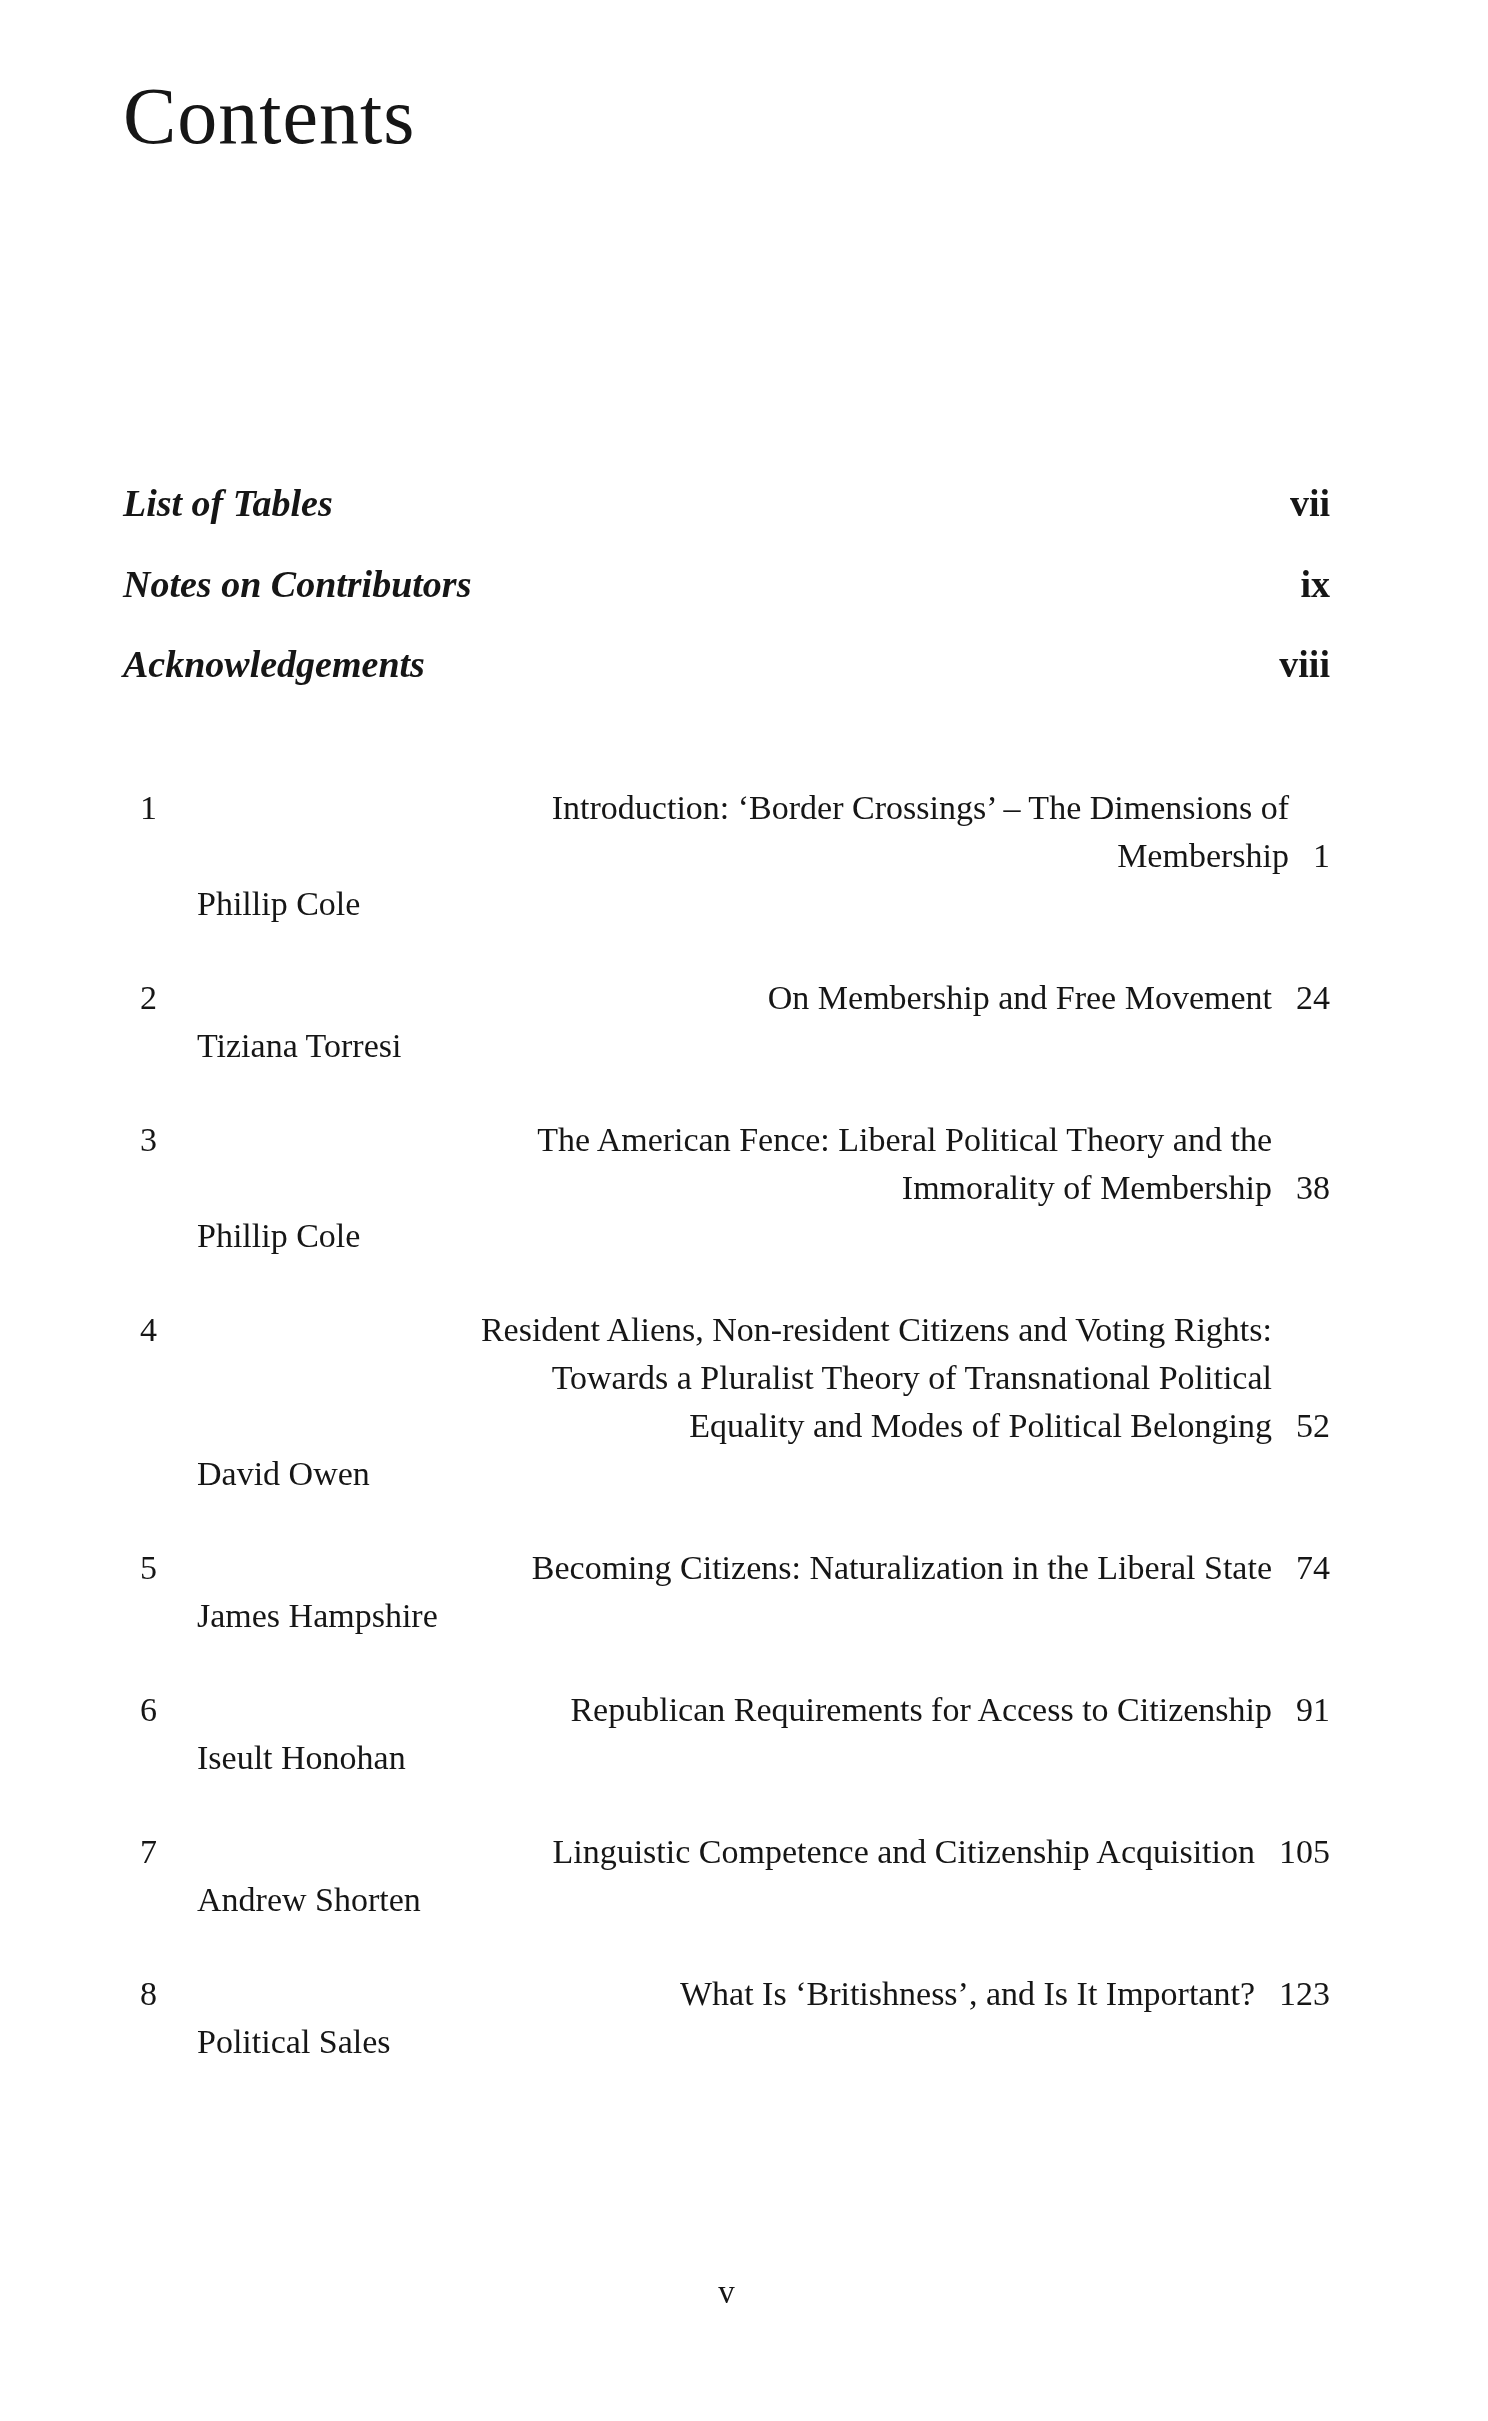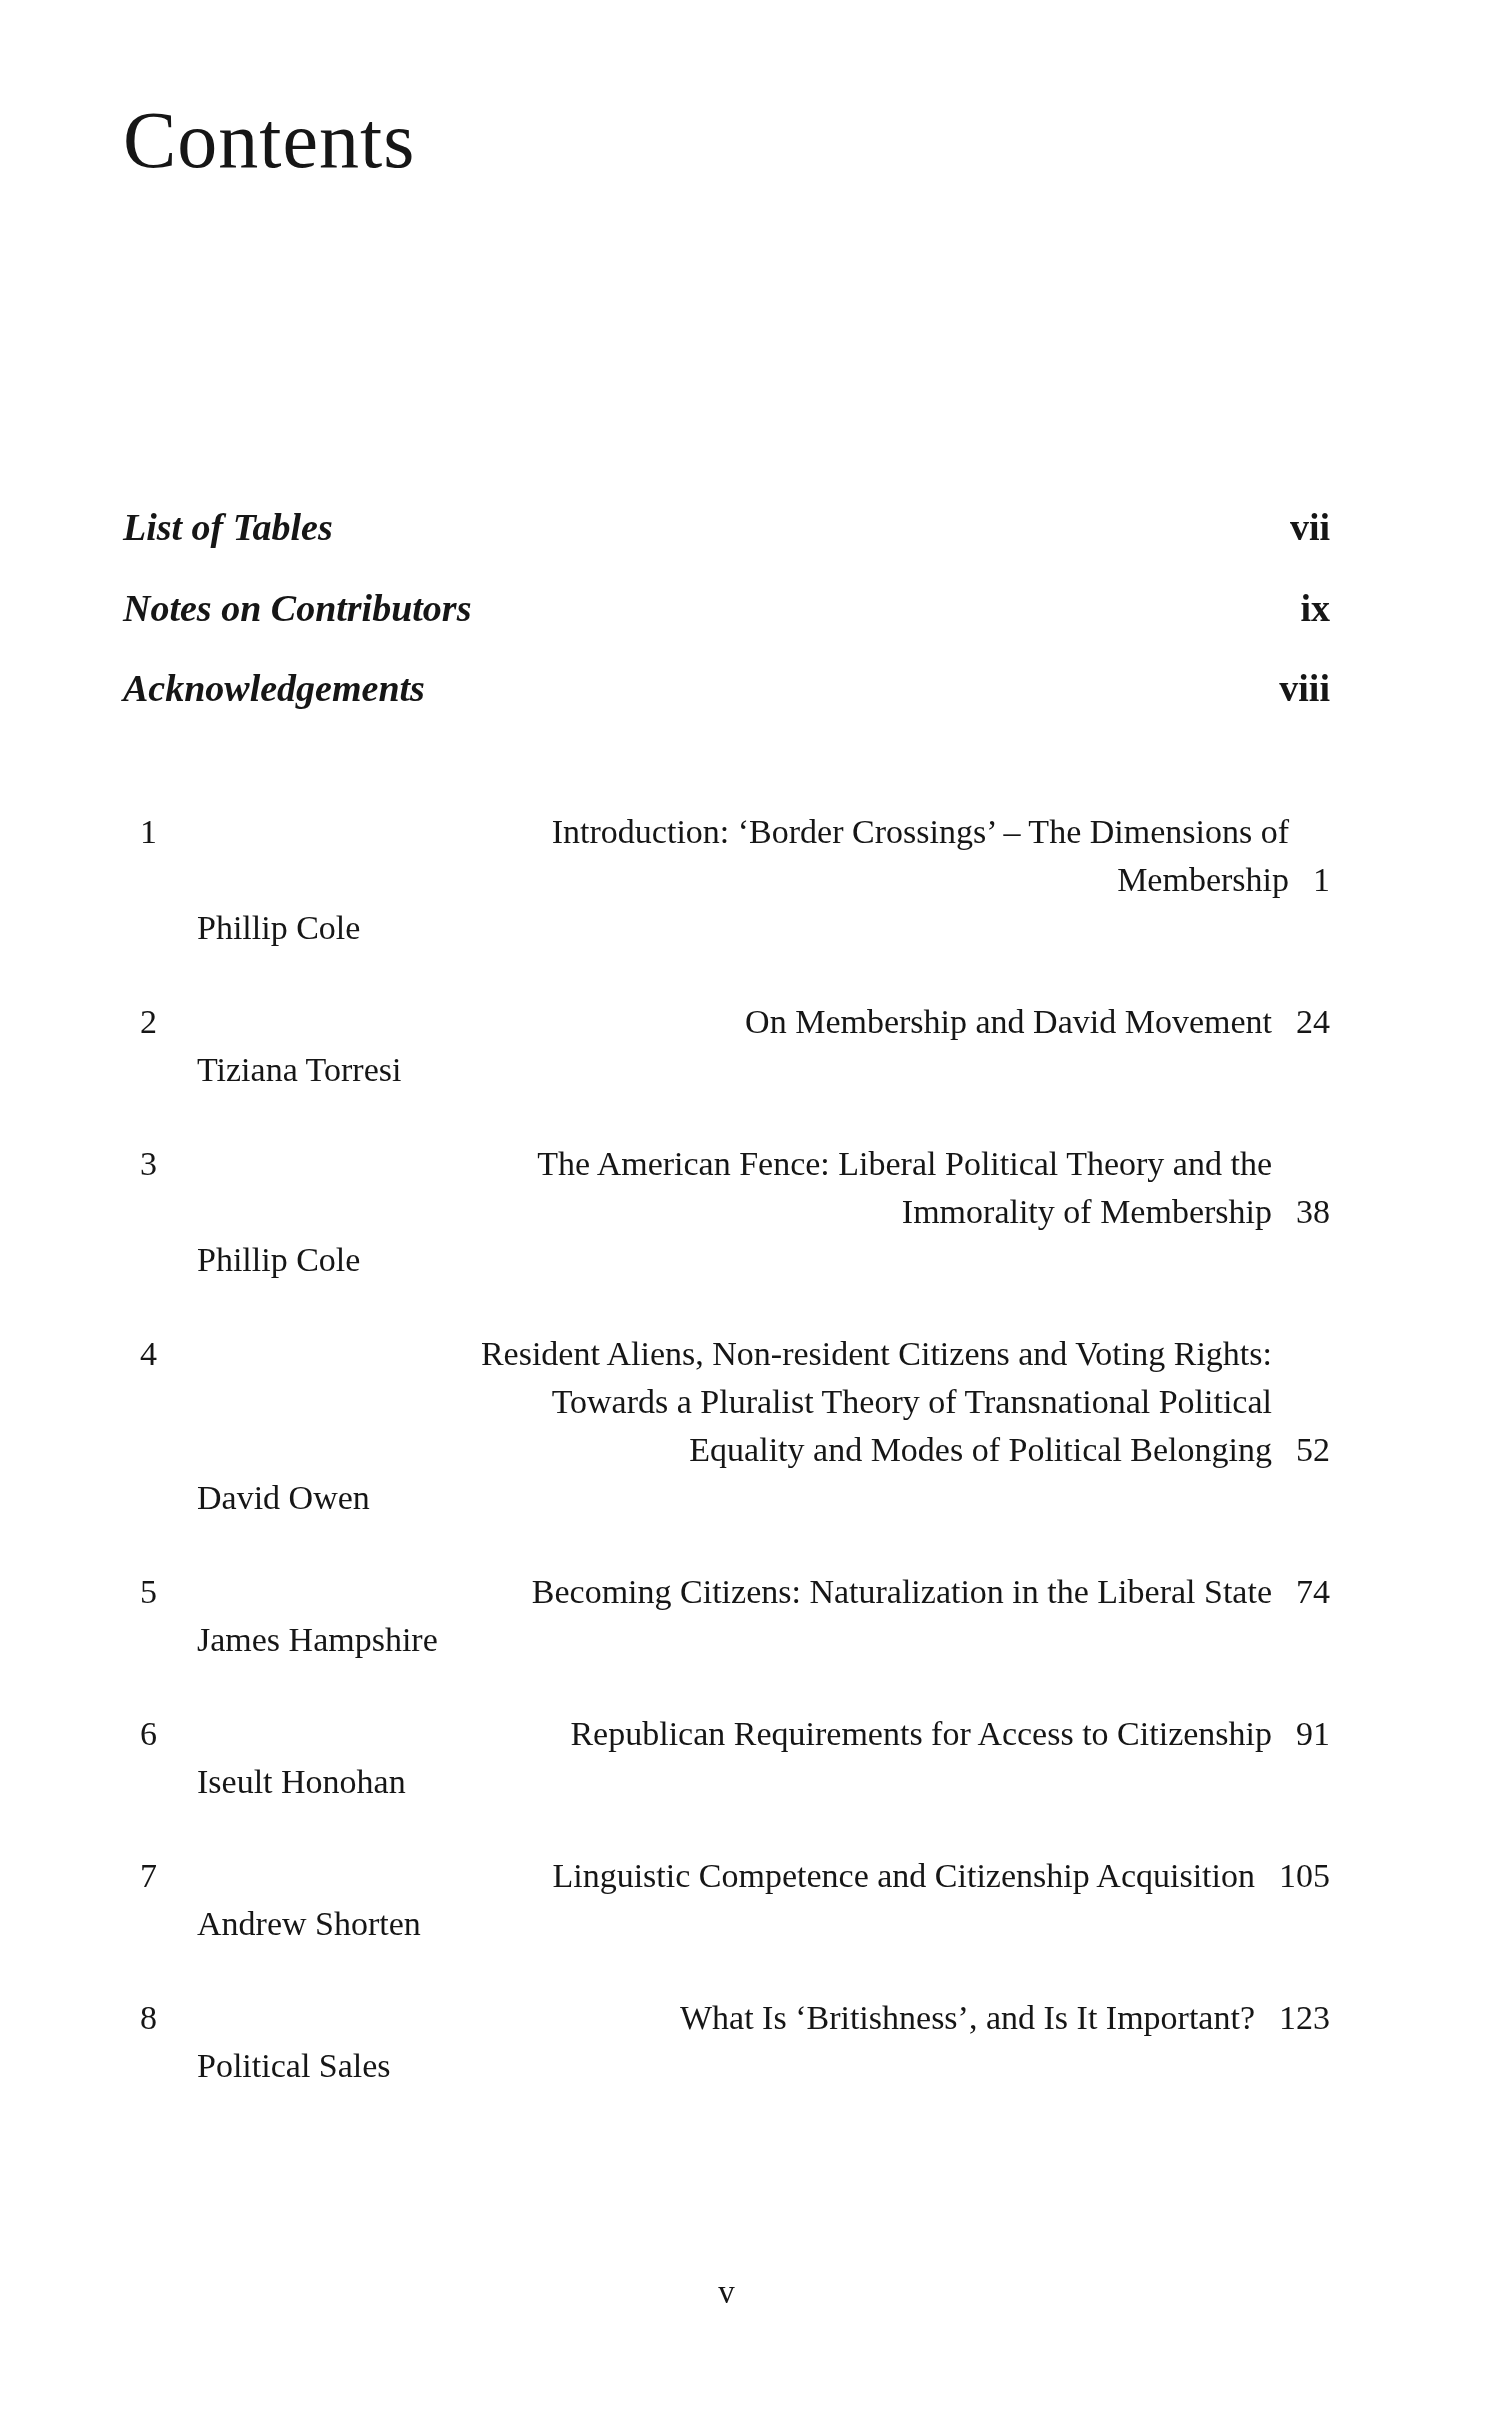--- a/index.html
+++ b/index.html
@@ -22,7 +22,7 @@
   }
   .page-title {
     margin: 0;
-    padding-top: 96px;
+    padding-top: 72px;
     font-size: 80px;
     font-weight: normal;
     letter-spacing: 1px;

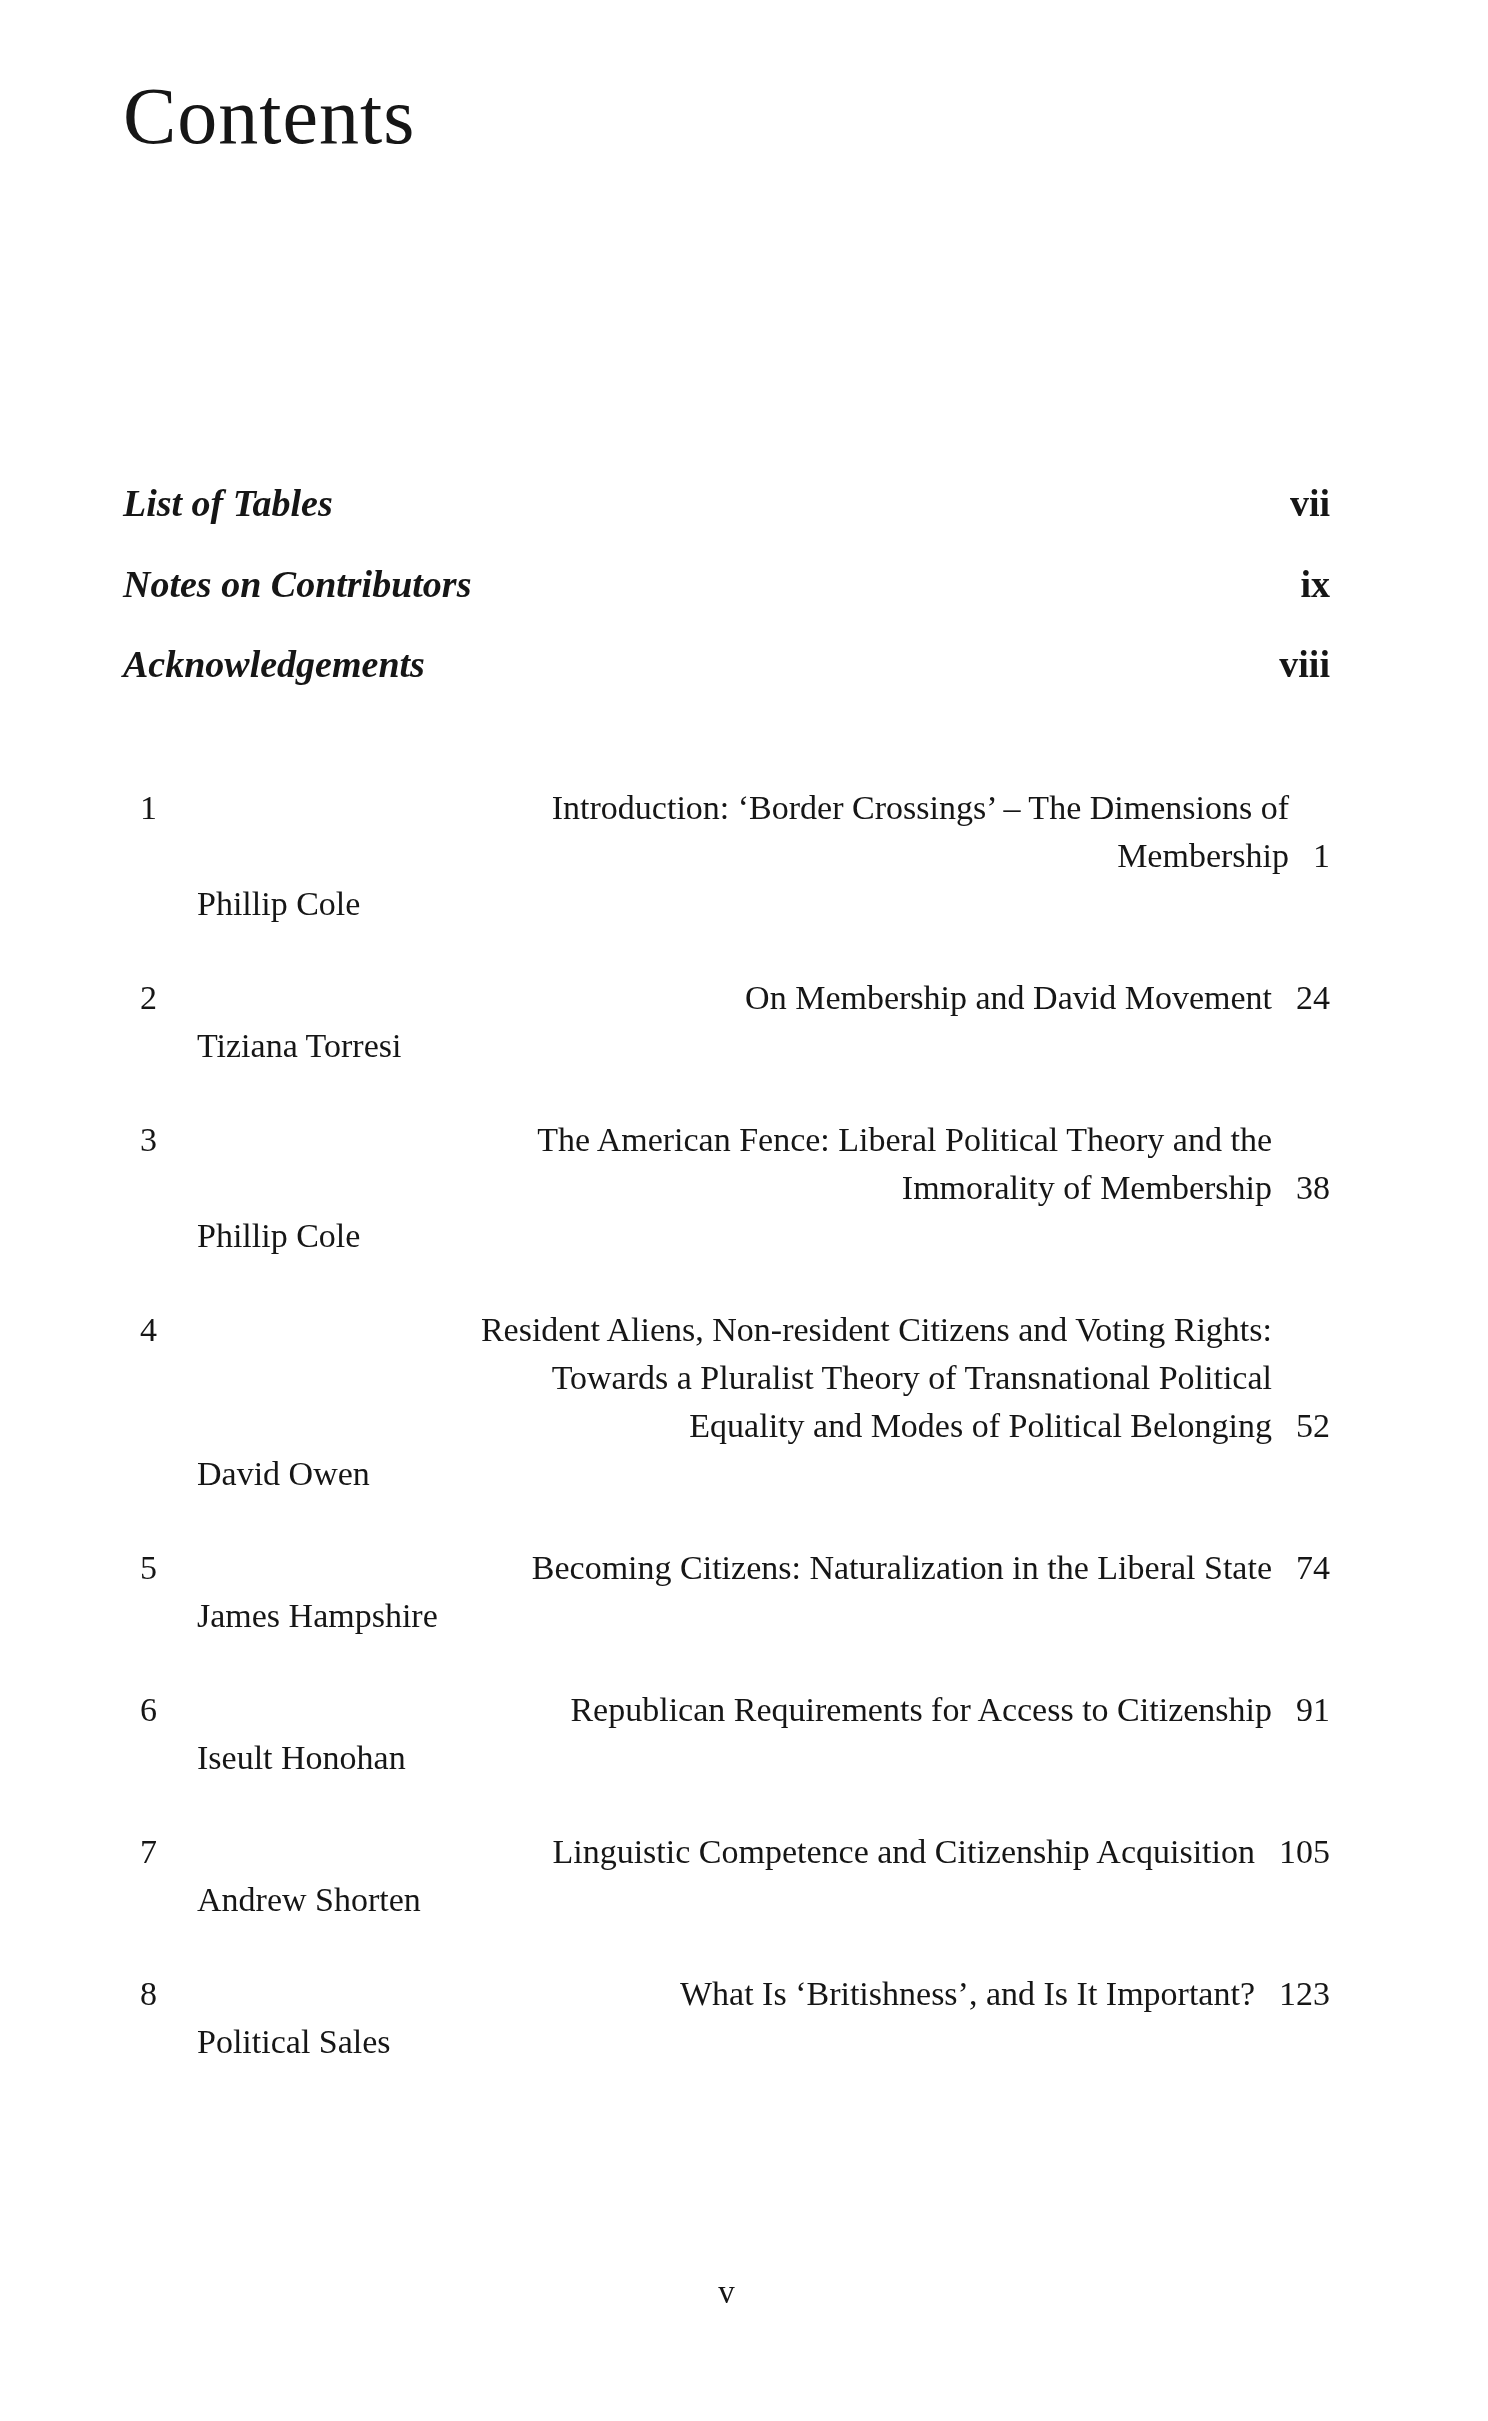--- a/index.html
+++ b/index.html
@@ -132,7 +132,7 @@
     <div class="chapter-num">2</div>
     <div class="chapter-main">
       <div class="title-and-page">
-        <div class="chapter-title">On Membership and David Movement</div>
+        <div class="chapter-title">On Membership and Free Movement</div>
         <div class="chapter-page">24</div>
       </div>
       <div class="chapter-author">Tiziana Torresi</div>

